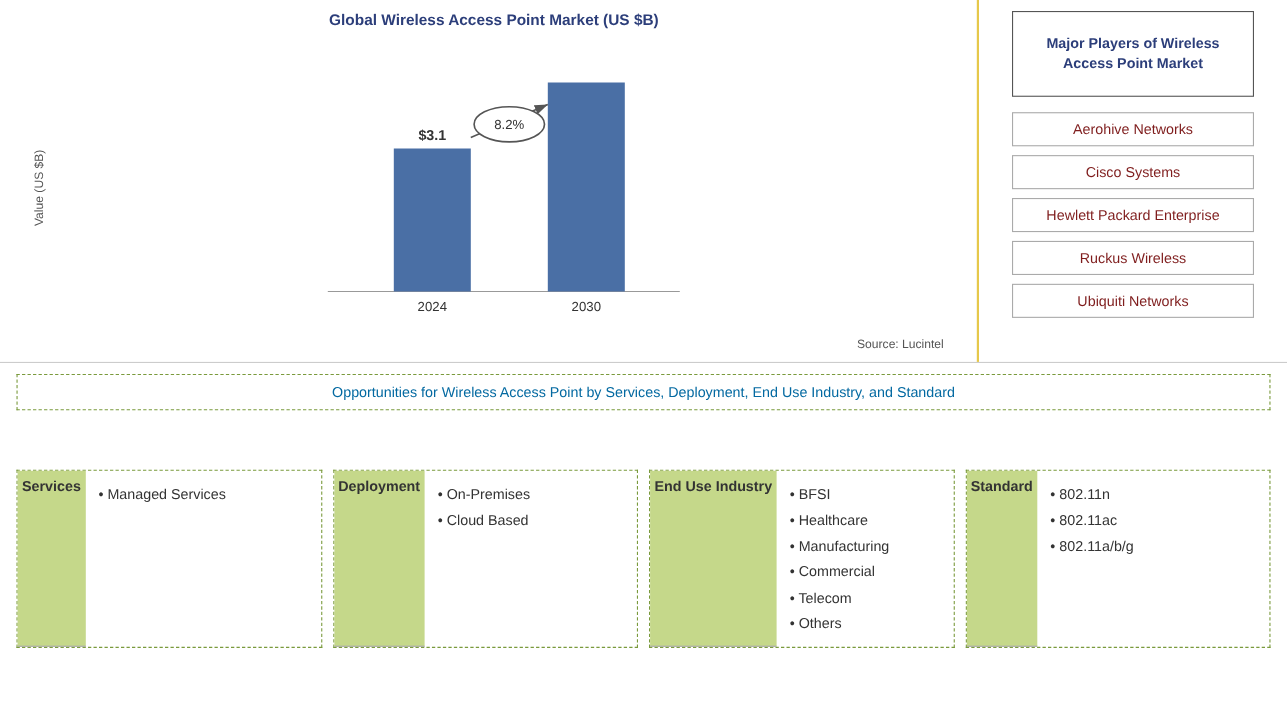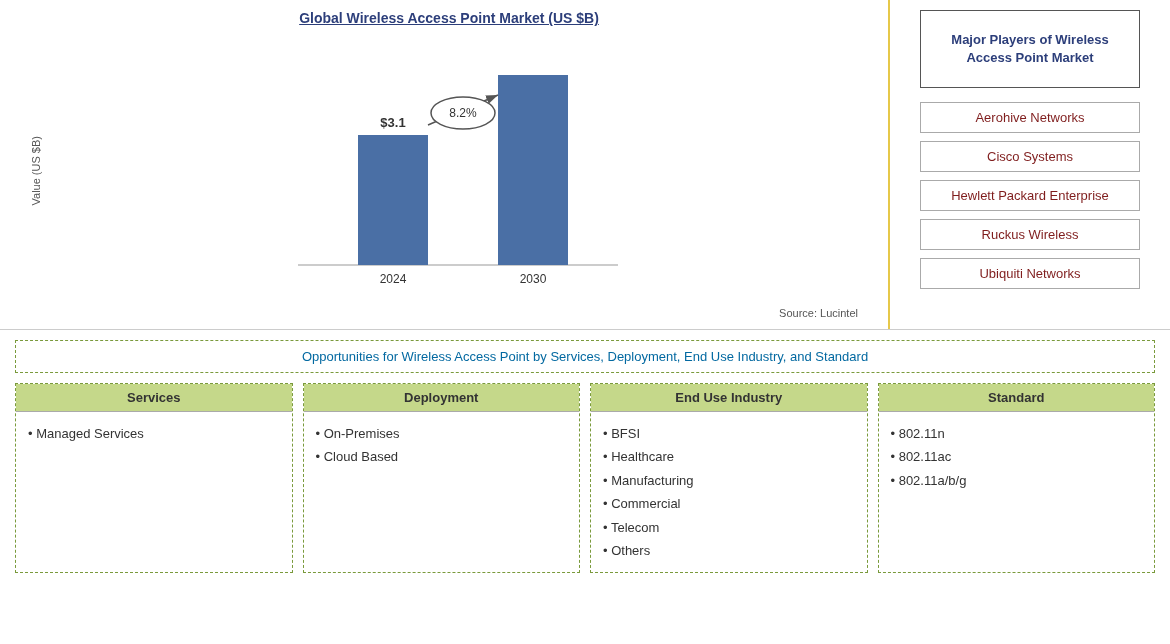--- a/index.html
+++ b/index.html
@@ -37,7 +37,6 @@
       color: #2c3e7a;
       text-align: center;
       margin-bottom: 6px;
-      text-decoration: underline;
     }
     .y-axis-label {
       writing-mode: vertical-rl;

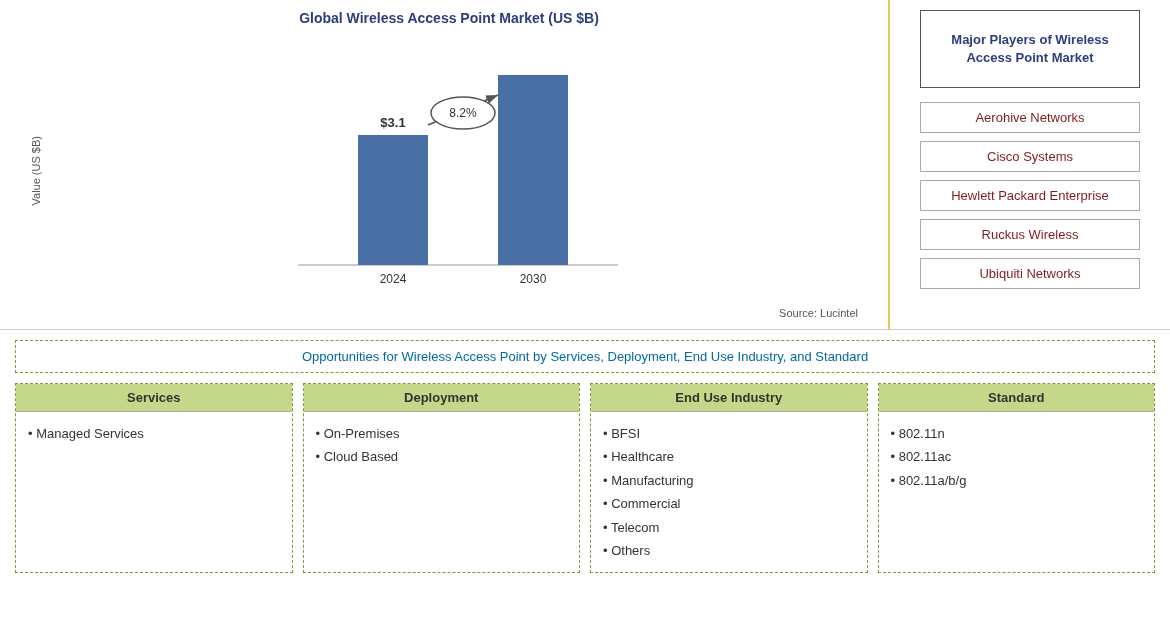--- a/index.html
+++ b/index.html
@@ -106,7 +106,8 @@
       flex: 1;
       border: 1.5px dashed #7a9a3c;
       display: flex;
-      flex-direction: column;
+      flex-direction: row;
+      margin-top: 44px;
     }
     .column-header {
       background: #c5d88a;

